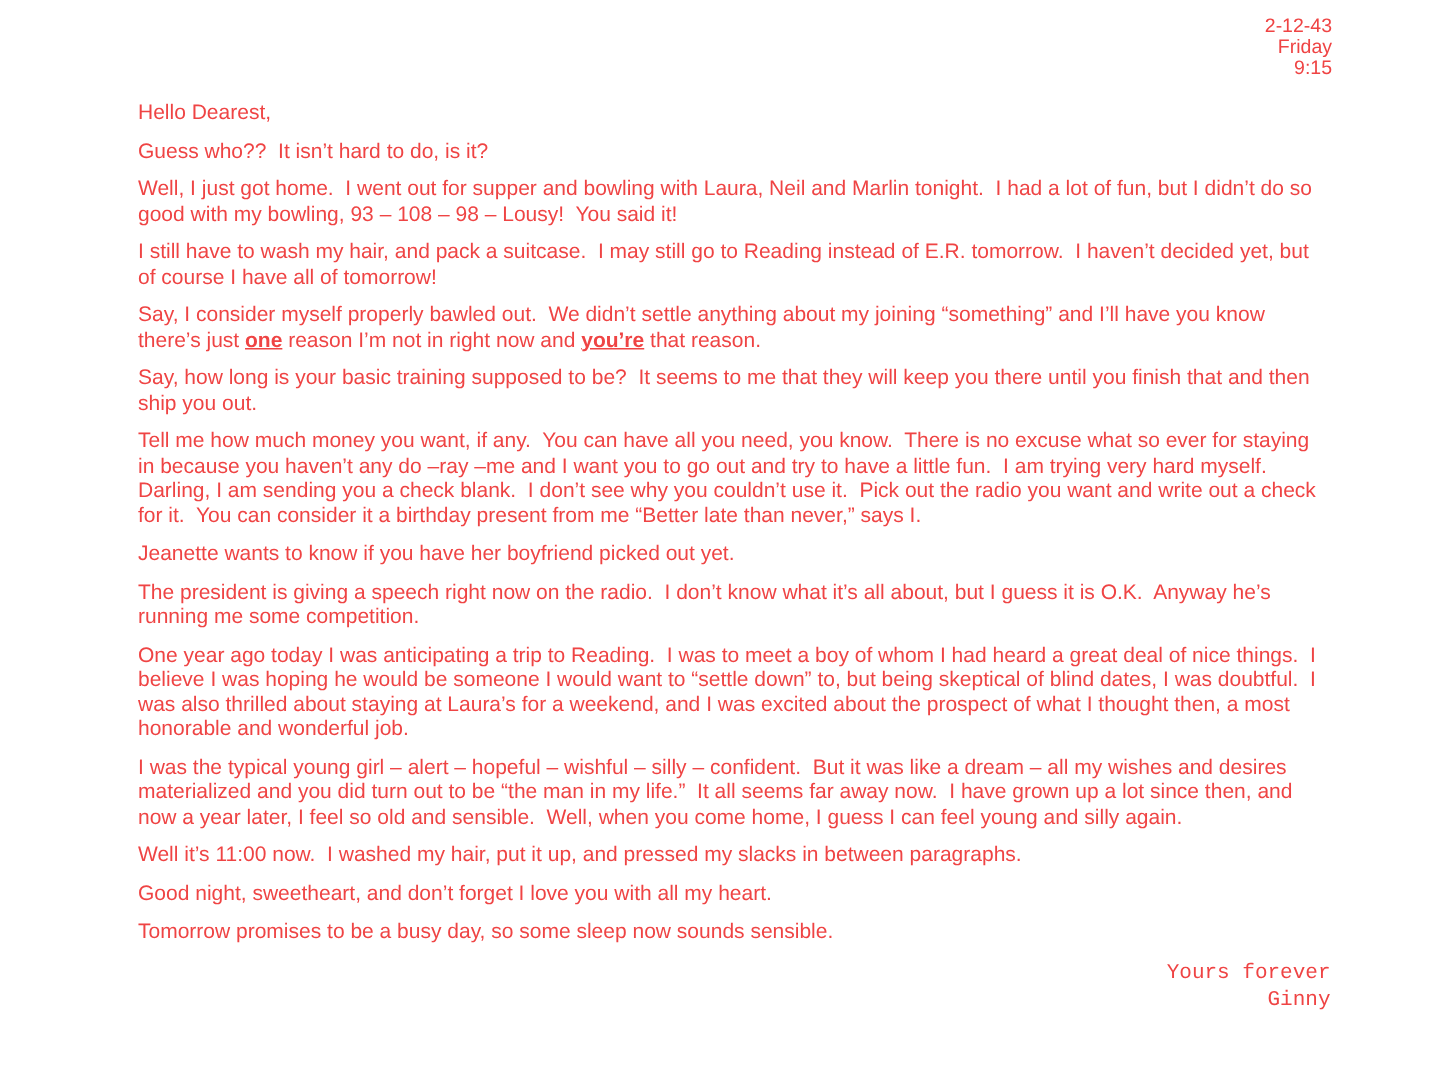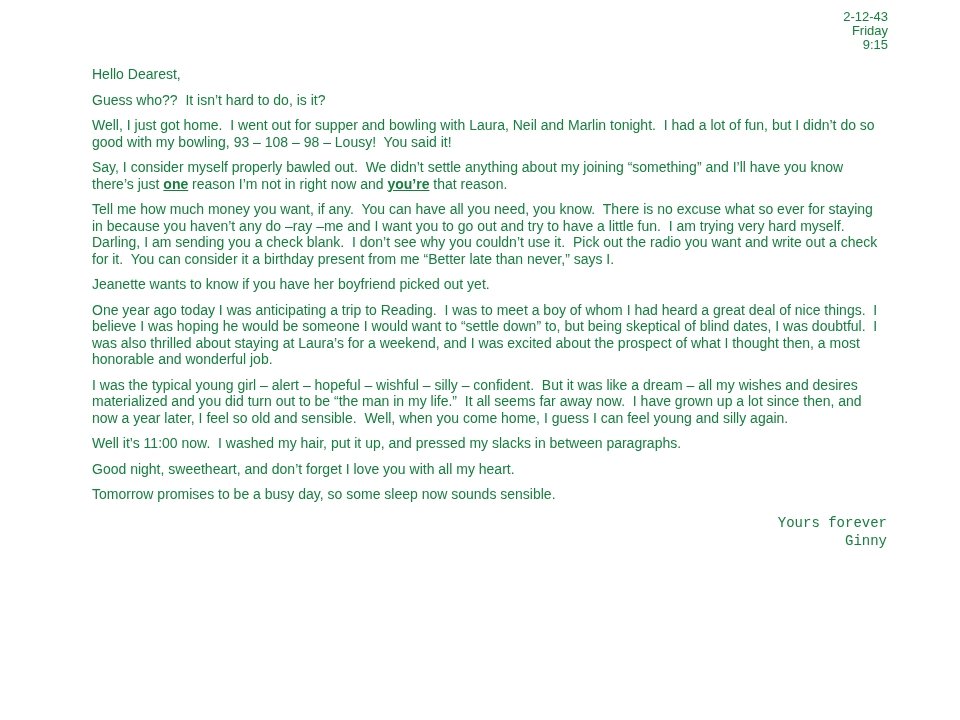--- a/index.html
+++ b/index.html
@@ -13,7 +13,7 @@
     position: relative;
     width: 960px; height: 720px;
     background: #ffffff;
-    color: #15803d;
+    color: #ef4444;
   }
   .date-block {
     position: absolute;

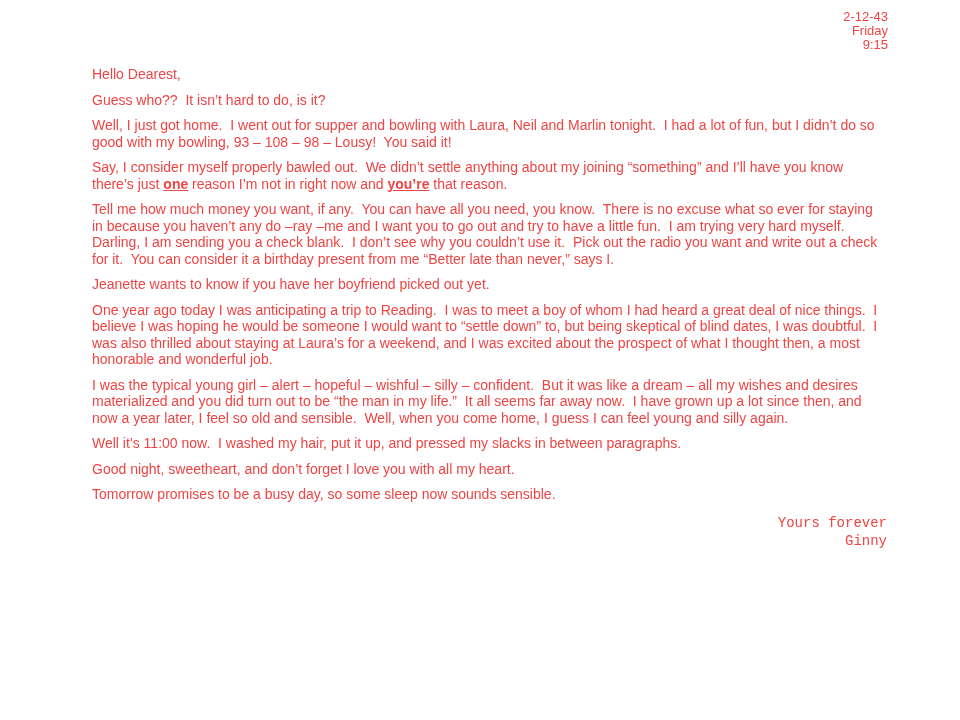--- a/index.html
+++ b/index.html
@@ -59,6 +59,7 @@
     <div id="paragraphs">
         <div class="para"><span>Guess who??  It isn’t hard to do, is it?</span></div>
         <div class="para"><span>Well, I just got home.  I went out for supper and bowling with Laura, Neil and Marlin tonight.  I had a lot of fun, but I didn’t do so good with my bowling, 93 – 108 – 98 – Lousy!  You said it!</span></div>
+        <div class="para"><span>I still have to wash my hair, and pack a suitcase.  I may still go to Reading instead of E.R. tomorrow.  I haven’t decided yet, but of course I have all of tomorrow!</span></div>
         <div class="para"><span>Say, I consider myself properly bawled out.  We didn’t settle anything about my joining “something” and I’ll have you know there’s just </span><span class="u">one</span><span> reason I’m not in right now and </span><span class="u">you’re</span><span> that reason.</span></div>
         <div class="para"><span>Tell me how much money you want, if any.  You can have all you need, you know.  There is no excuse what so ever for staying in because you haven’t any do –ray –me and I want you to go out and try to have a little fun.  I am trying very hard myself.  Darling, I am sending you a check blank.  I don’t see why you couldn’t use it.  Pick out the radio you want and write out a check for it.  You can consider it a birthday present from me “Better late than never,” says I.</span></div>
         <div class="para"><span>Jeanette wants to know if you have her boyfriend picked out yet.</span></div>

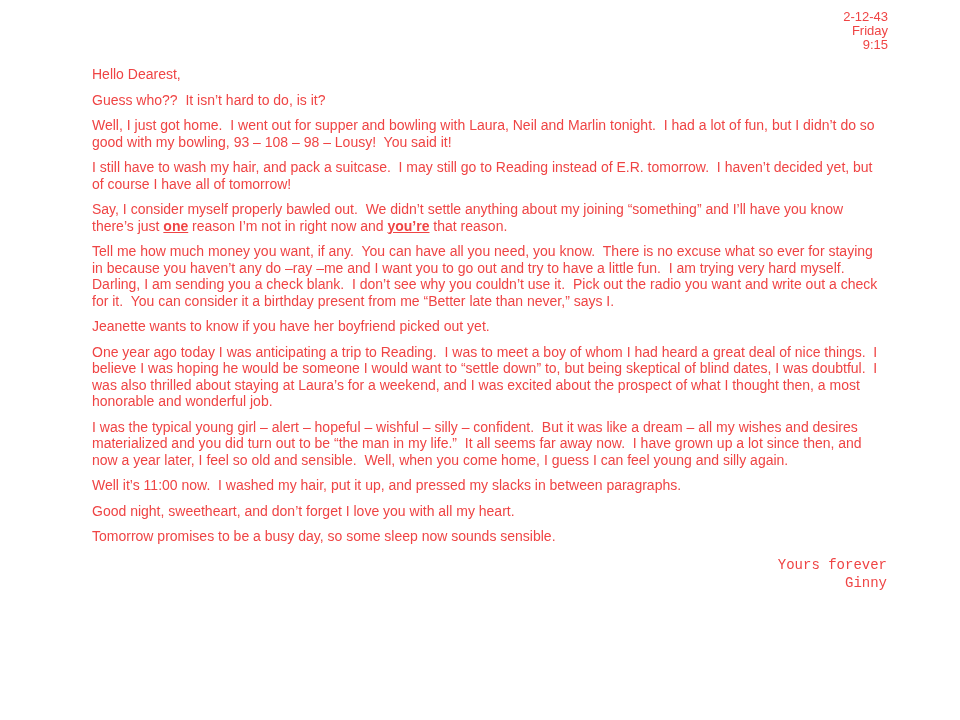--- a/index.html
+++ b/index.html
@@ -61,6 +61,7 @@
         <div class="para"><span>Well, I just got home.  I went out for supper and bowling with Laura, Neil and Marlin tonight.  I had a lot of fun, but I didn’t do so good with my bowling, 93 – 108 – 98 – Lousy!  You said it!</span></div>
         <div class="para"><span>I still have to wash my hair, and pack a suitcase.  I may still go to Reading instead of E.R. tomorrow.  I haven’t decided yet, but of course I have all of tomorrow!</span></div>
         <div class="para"><span>Say, I consider myself properly bawled out.  We didn’t settle anything about my joining “something” and I’ll have you know there’s just </span><span class="u">one</span><span> reason I’m not in right now and </span><span class="u">you’re</span><span> that reason.</span></div>
+        <div class="para"><span>Say, how long is your basic training supposed to be?  It seems to me that they will keep you there until you finish that and then ship you out.</span></div>
         <div class="para"><span>Tell me how much money you want, if any.  You can have all you need, you know.  There is no excuse what so ever for staying in because you haven’t any do –ray –me and I want you to go out and try to have a little fun.  I am trying very hard myself.  Darling, I am sending you a check blank.  I don’t see why you couldn’t use it.  Pick out the radio you want and write out a check for it.  You can consider it a birthday present from me “Better late than never,” says I.</span></div>
         <div class="para"><span>Jeanette wants to know if you have her boyfriend picked out yet.</span></div>
         <div class="para"><span>One year ago today I was anticipating a trip to Reading.  I was to meet a boy of whom I had heard a great deal of nice things.  I believe I was hoping he would be someone I would want to “settle down” to, but being skeptical of blind dates, I was doubtful.  I was also thrilled about staying at Laura’s for a weekend, and I was excited about the prospect of what I thought then, a most honorable and wonderful job.</span></div>

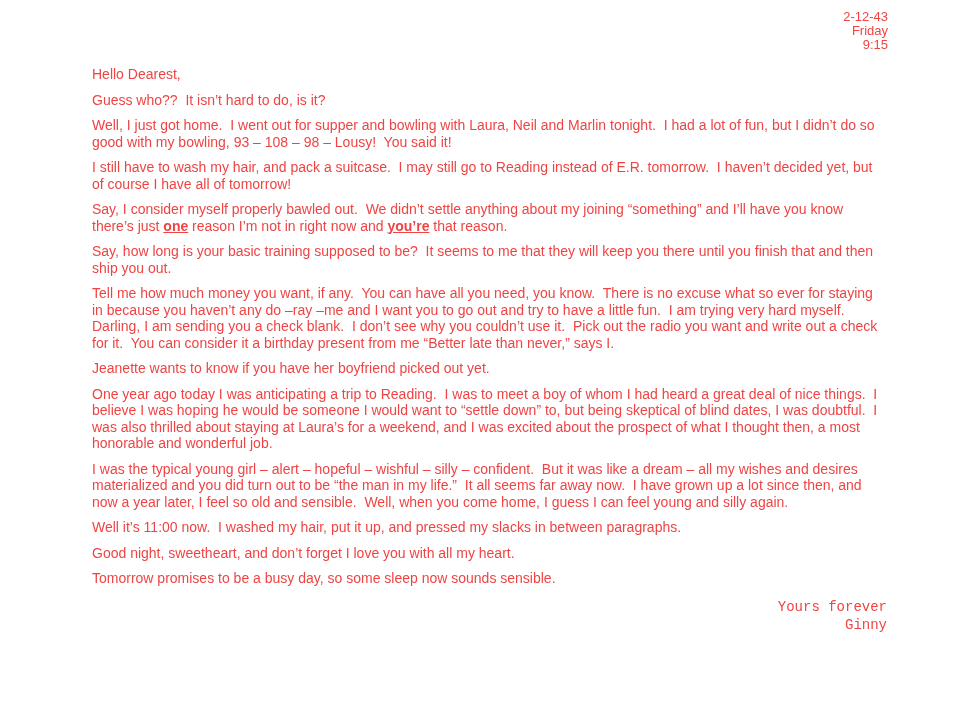--- a/index.html
+++ b/index.html
@@ -64,6 +64,7 @@
         <div class="para"><span>Say, how long is your basic training supposed to be?  It seems to me that they will keep you there until you finish that and then ship you out.</span></div>
         <div class="para"><span>Tell me how much money you want, if any.  You can have all you need, you know.  There is no excuse what so ever for staying in because you haven’t any do –ray –me and I want you to go out and try to have a little fun.  I am trying very hard myself.  Darling, I am sending you a check blank.  I don’t see why you couldn’t use it.  Pick out the radio you want and write out a check for it.  You can consider it a birthday present from me “Better late than never,” says I.</span></div>
         <div class="para"><span>Jeanette wants to know if you have her boyfriend picked out yet.</span></div>
+        <div class="para"><span>The president is giving a speech right now on the radio.  I don’t know what it’s all about, but I guess it is O.K.  Anyway he’s running me some competition.</span></div>
         <div class="para"><span>One year ago today I was anticipating a trip to Reading.  I was to meet a boy of whom I had heard a great deal of nice things.  I believe I was hoping he would be someone I would want to “settle down” to, but being skeptical of blind dates, I was doubtful.  I was also thrilled about staying at Laura’s for a weekend, and I was excited about the prospect of what I thought then, a most honorable and wonderful job.</span></div>
         <div class="para"><span>I was the typical young girl – alert – hopeful – wishful – silly – confident.  But it was like a dream – all my wishes and desires materialized and you did turn out to be “the man in my life.”  It all seems far away now.  I have grown up a lot since then, and now a year later, I feel so old and sensible.  Well, when you come home, I guess I can feel young and silly again.</span></div>
         <div class="para"><span>Well it’s 11:00 now.  I washed my hair, put it up, and pressed my slacks in between paragraphs.</span></div>

